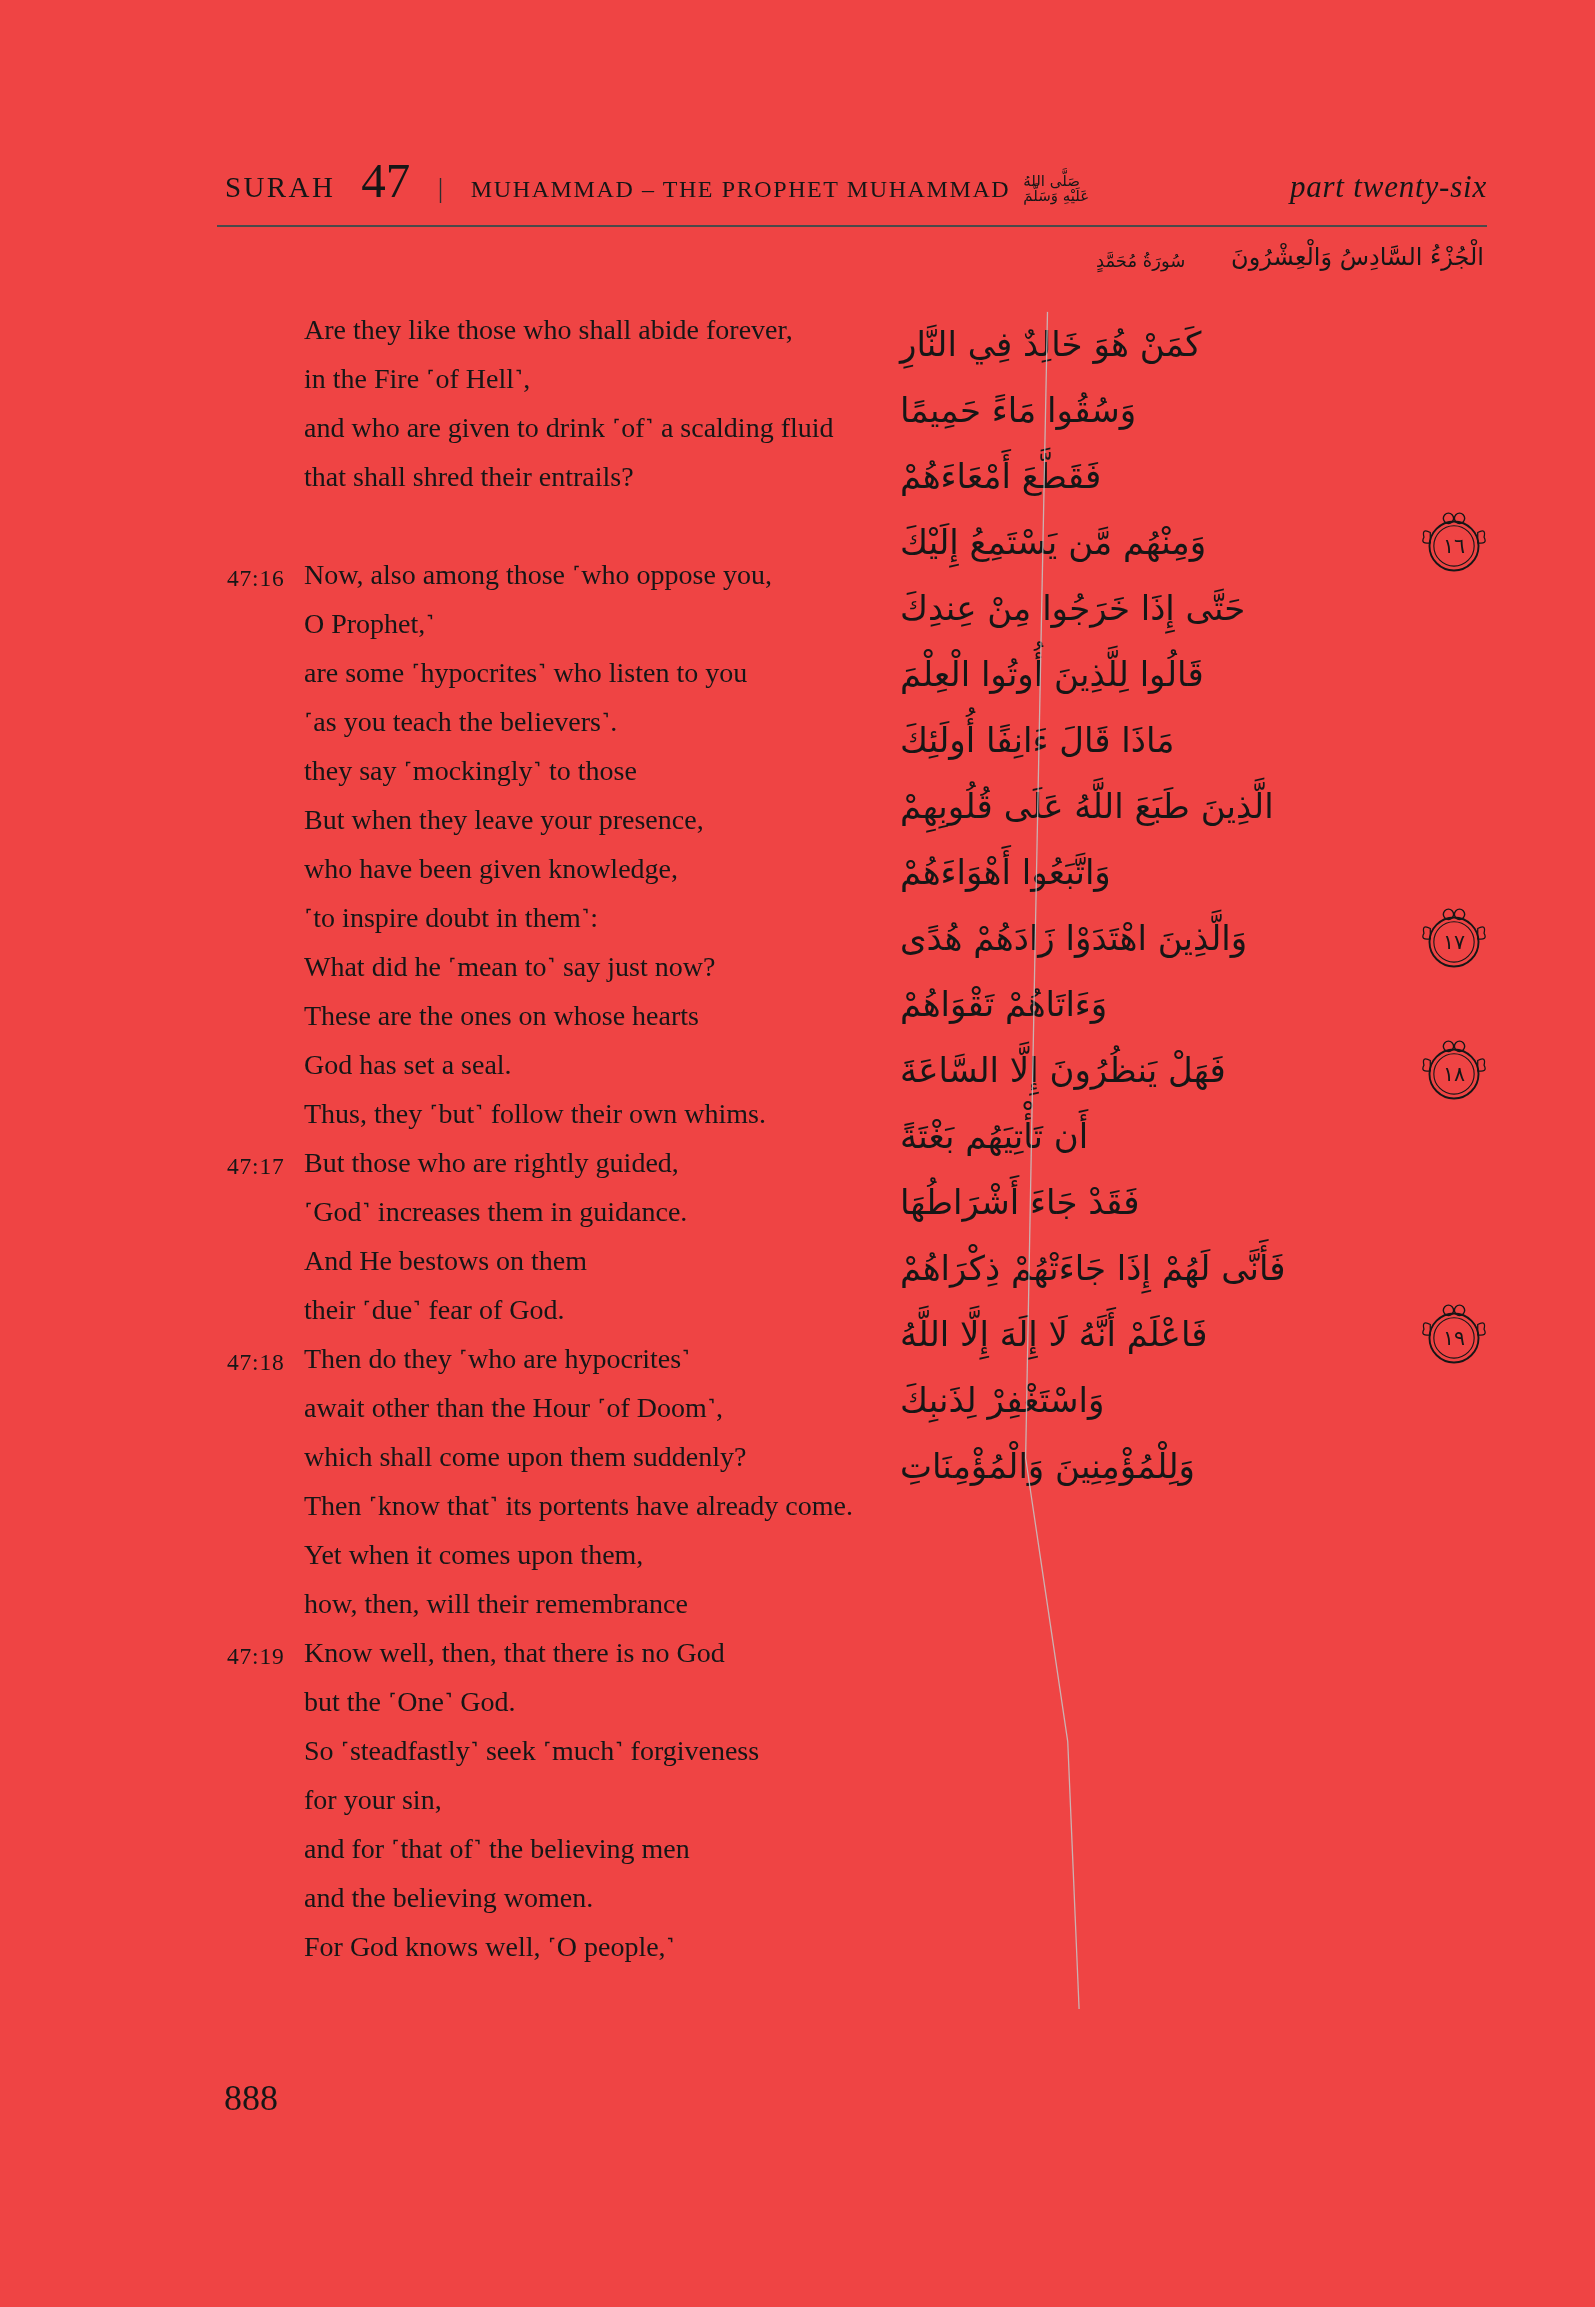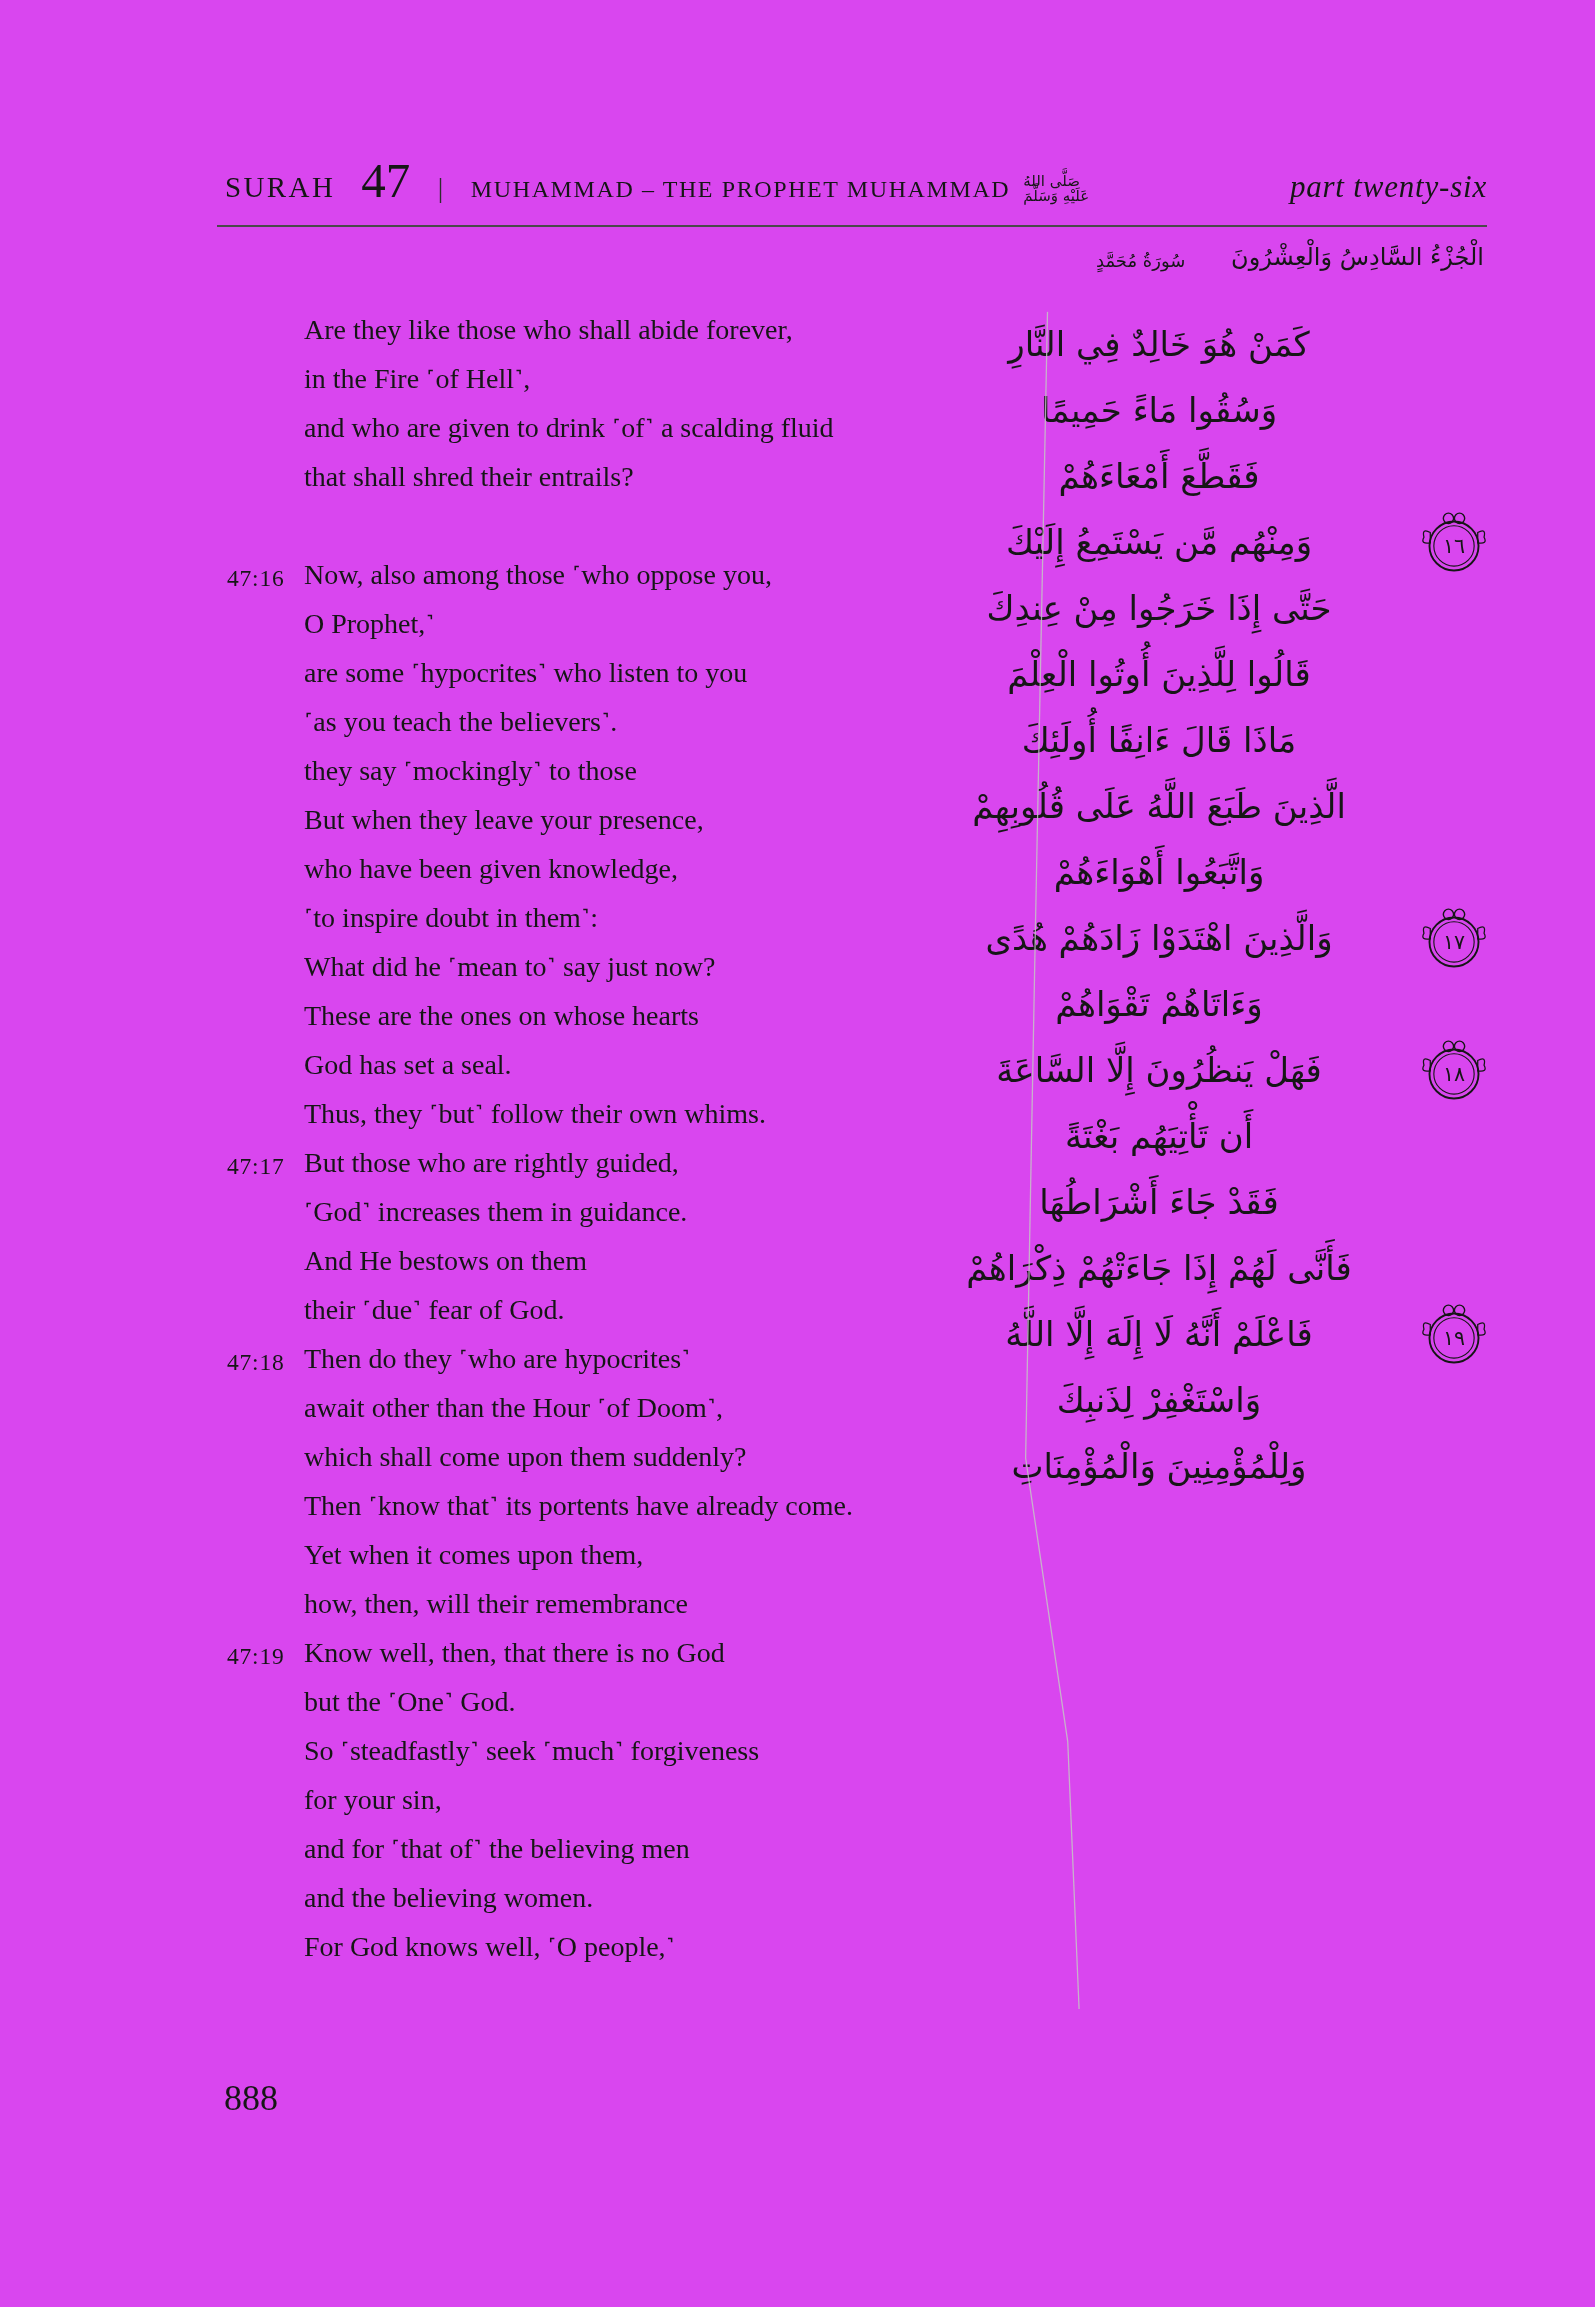--- a/index.html
+++ b/index.html
@@ -3,7 +3,7 @@
 <meta charset="utf-8">
 <style>
   html,body{margin:0;padding:0;background:#e8e8e8;}
-  .page{position:relative;width:1596px;height:2307px;background:#d946ef;overflow:hidden;
+  .page{position:relative;width:1596px;height:2307px;background:#ef4444;overflow:hidden;
         color:#161616;font-family:"Liberation Serif","DejaVu Serif","DejaVu Sans",serif;}
 
   

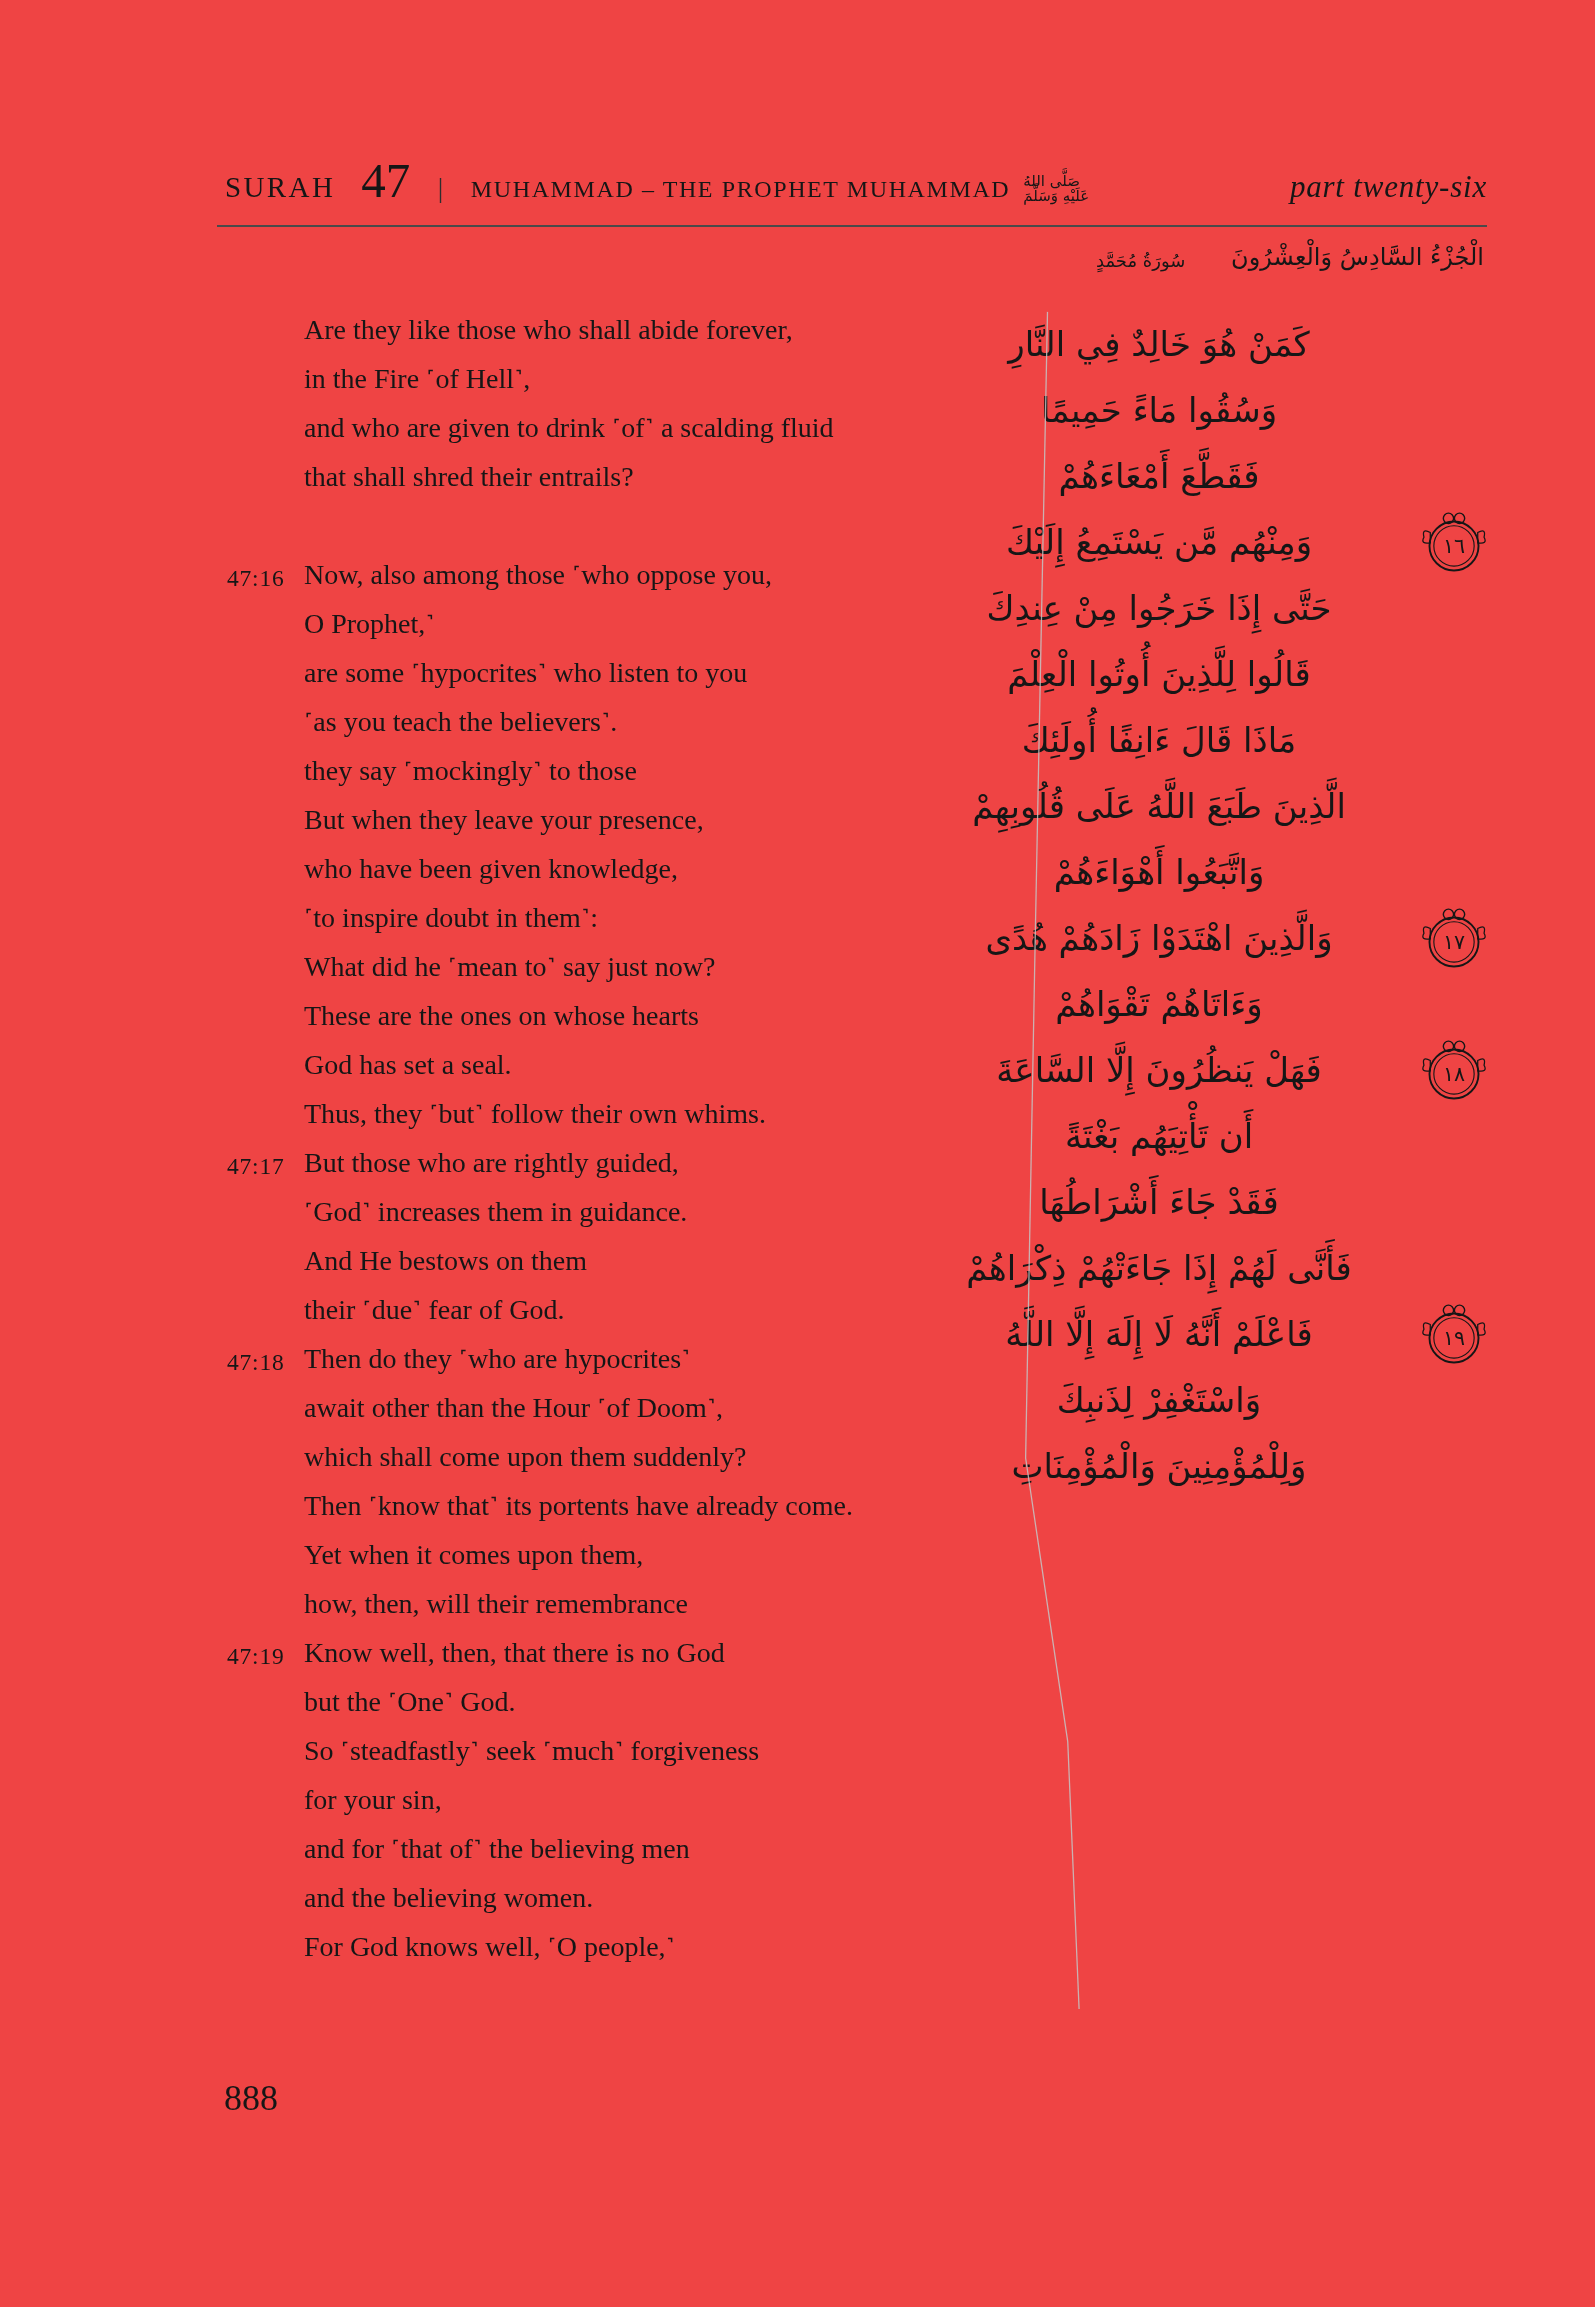--- a/index.html
+++ b/index.html
@@ -36,7 +36,7 @@
   .arabic-col{position:absolute;right:178px;top:311px;width:518px;direction:rtl;
               font-family:"DejaVu Sans",sans-serif;}
   .ar-line{position:relative;height:66px;line-height:66px;font-size:34px;
-           text-align:center;white-space:nowrap;}
+           text-align:left;white-space:nowrap;}
   .aya-medallion{position:absolute;right:-70px;top:50%;transform:translateY(-50%);
                  width:68px;height:68px;}
 

